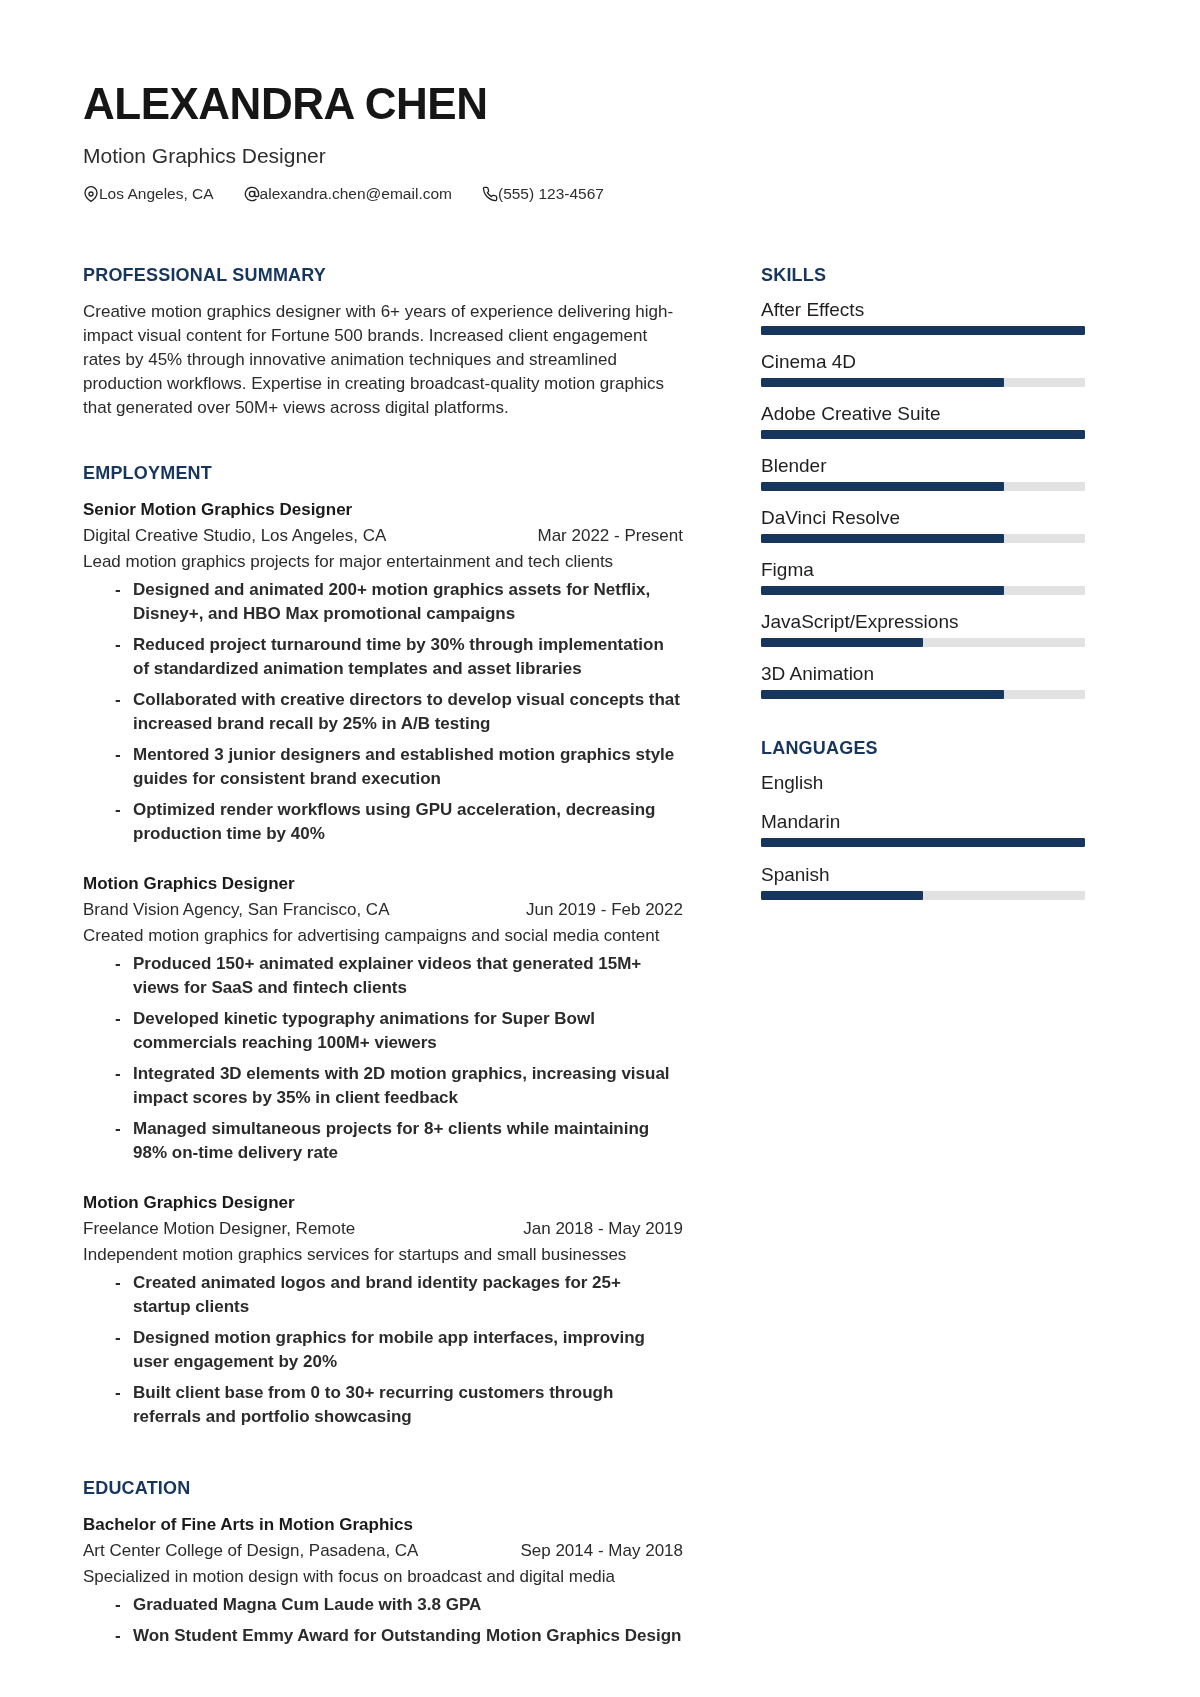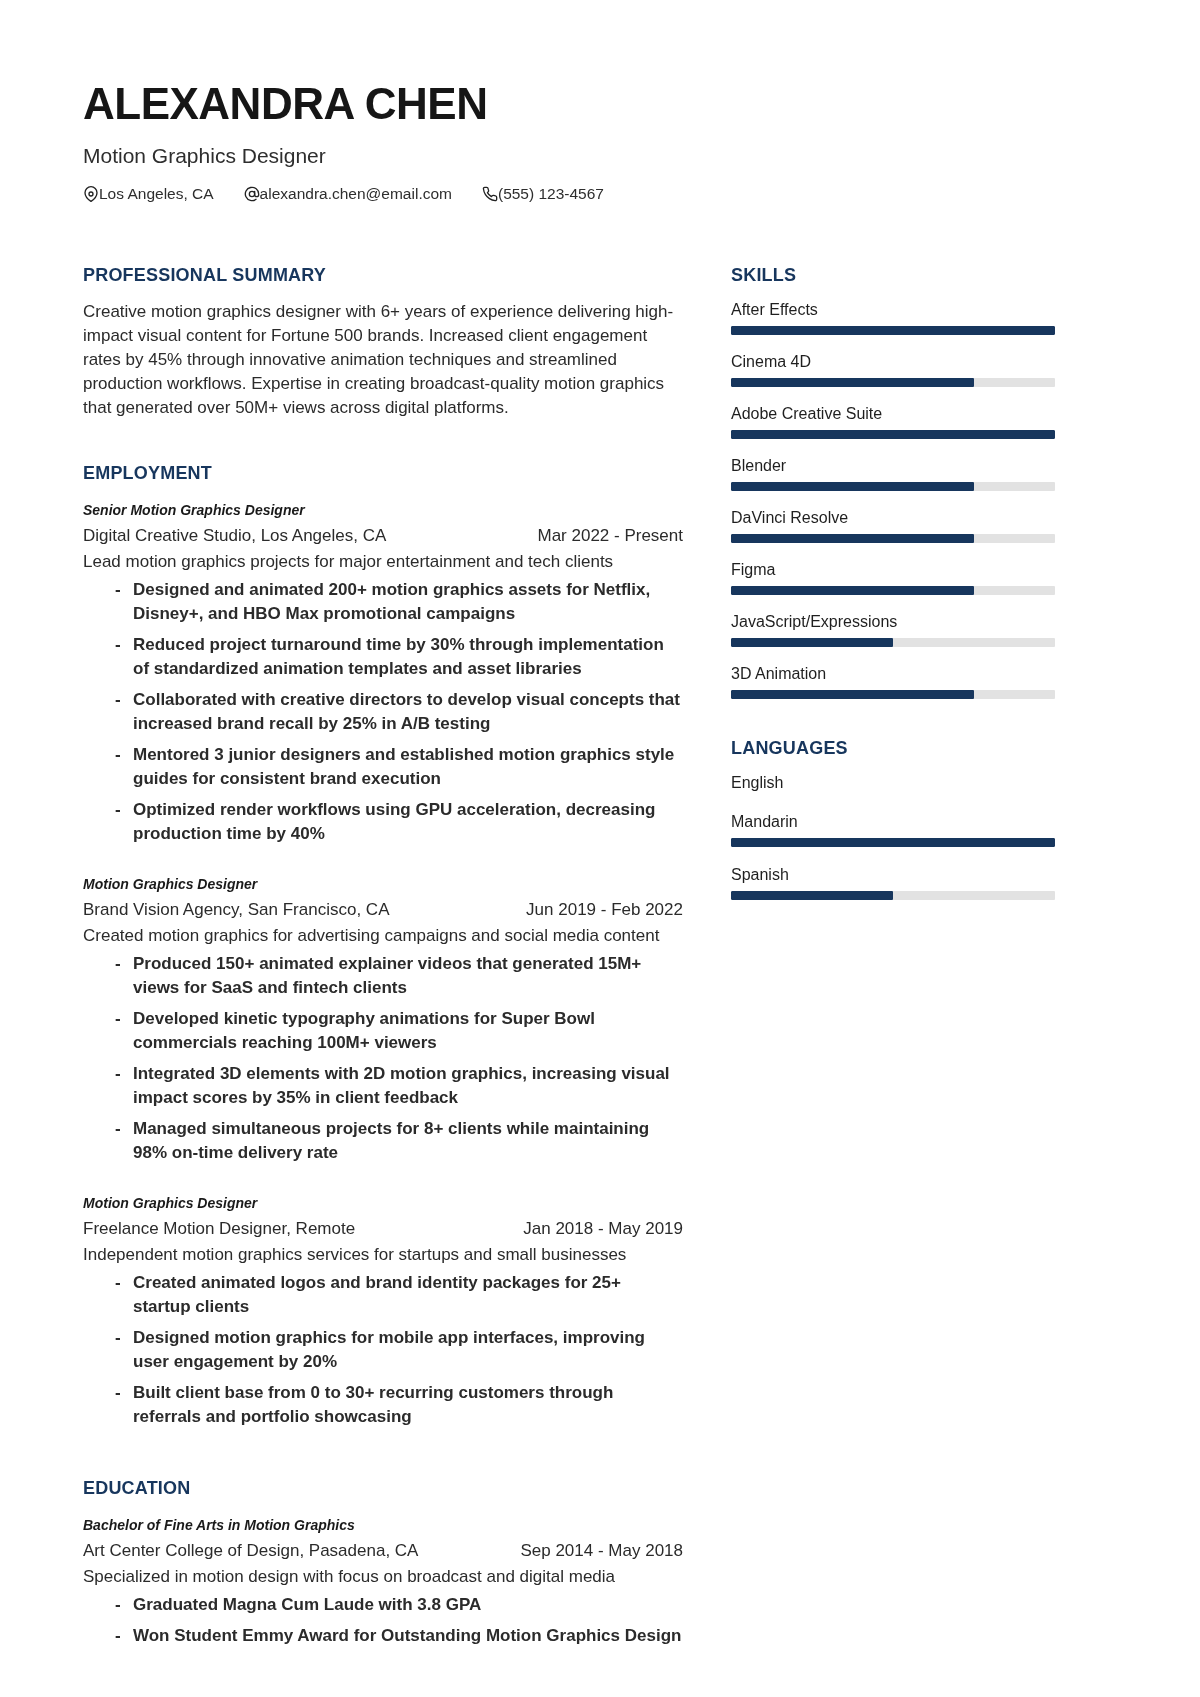--- a/index.html
+++ b/index.html
@@ -42,7 +42,7 @@
   .contact-item svg { display: block; stroke: #222; }
 
   
-  .columns { display: flex; gap: 48px; margin-top: 60px; }
+  .columns { display: flex; gap: 78px; margin-top: 60px; }
   .main-col { width: 600px; flex: 0 0 600px; }
   .side-col { width: 324px; flex: 0 0 324px; }
 

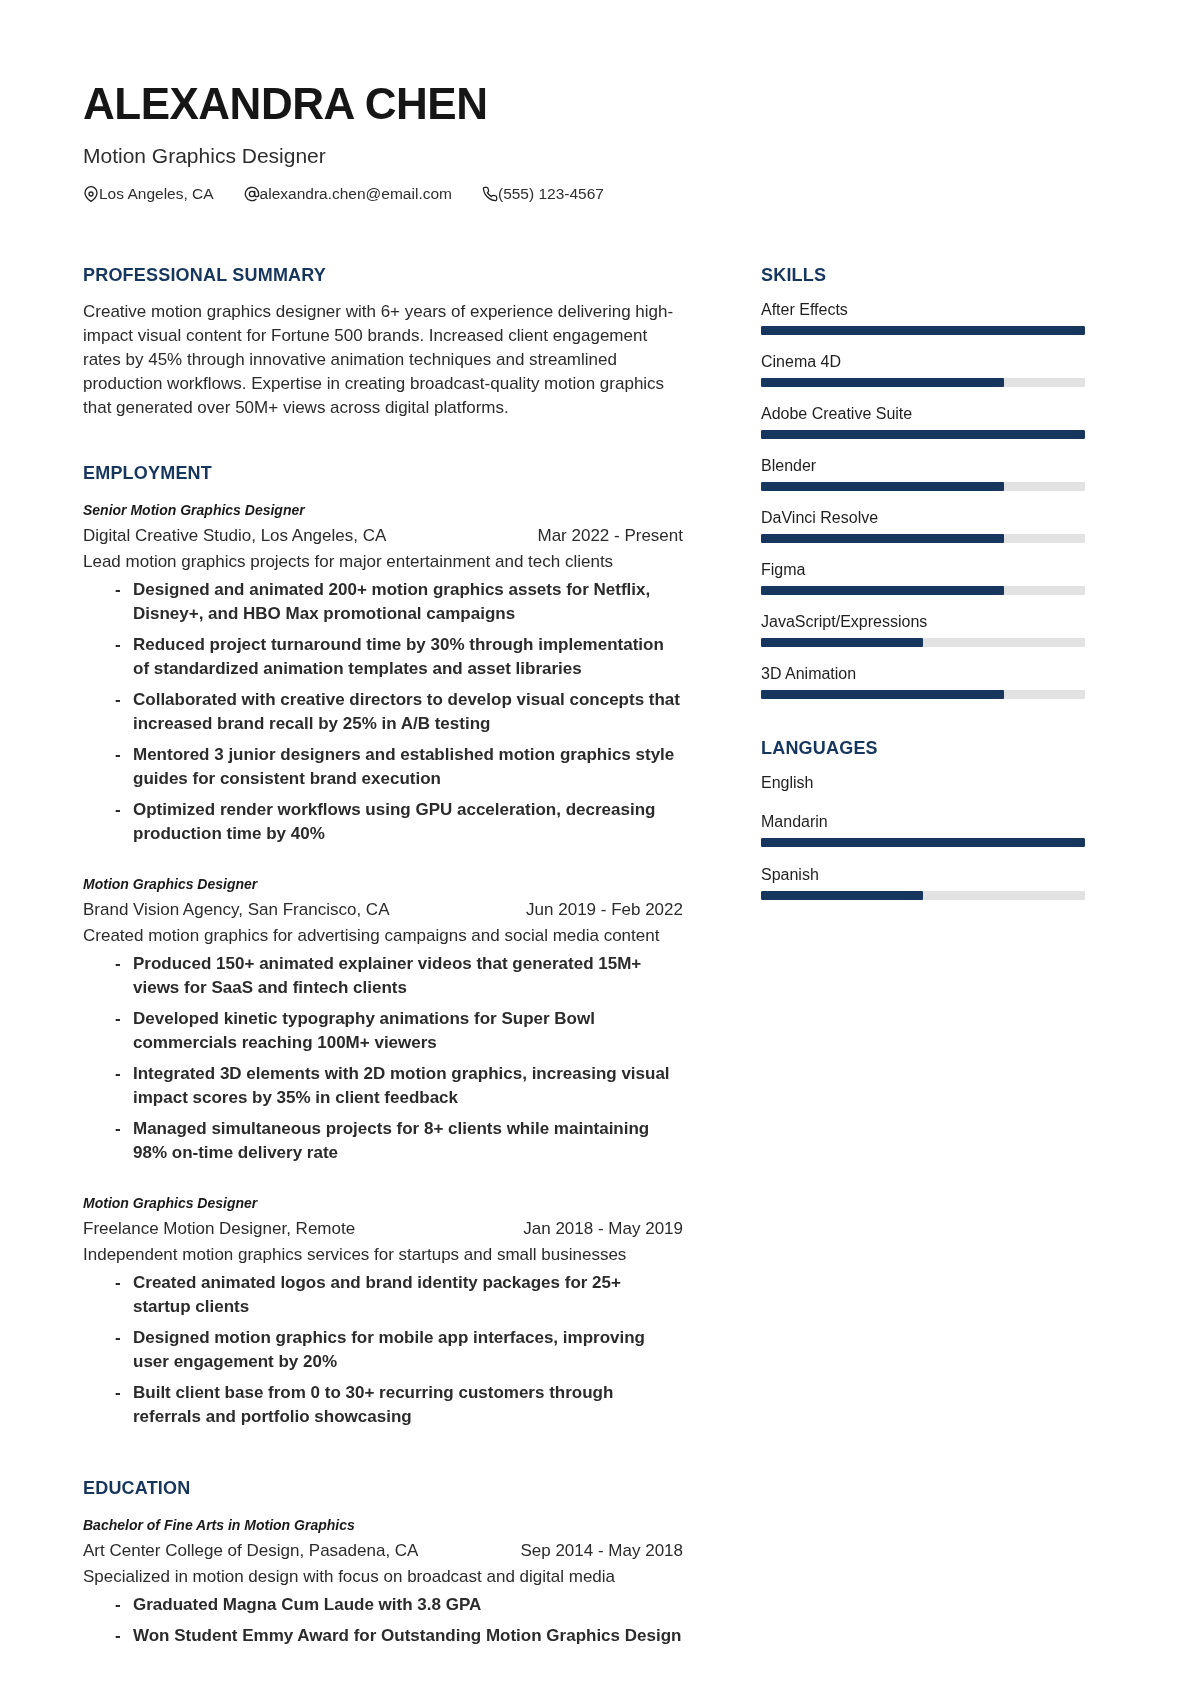--- a/index.html
+++ b/index.html
@@ -96,7 +96,7 @@
   
   .skill { margin-bottom: 17px; }
   .skill-label {
-    font-size: 16px;
+    font-size: 19px;
     line-height: 20px;
     color: #1f1f1f;
     margin-bottom: 6px;

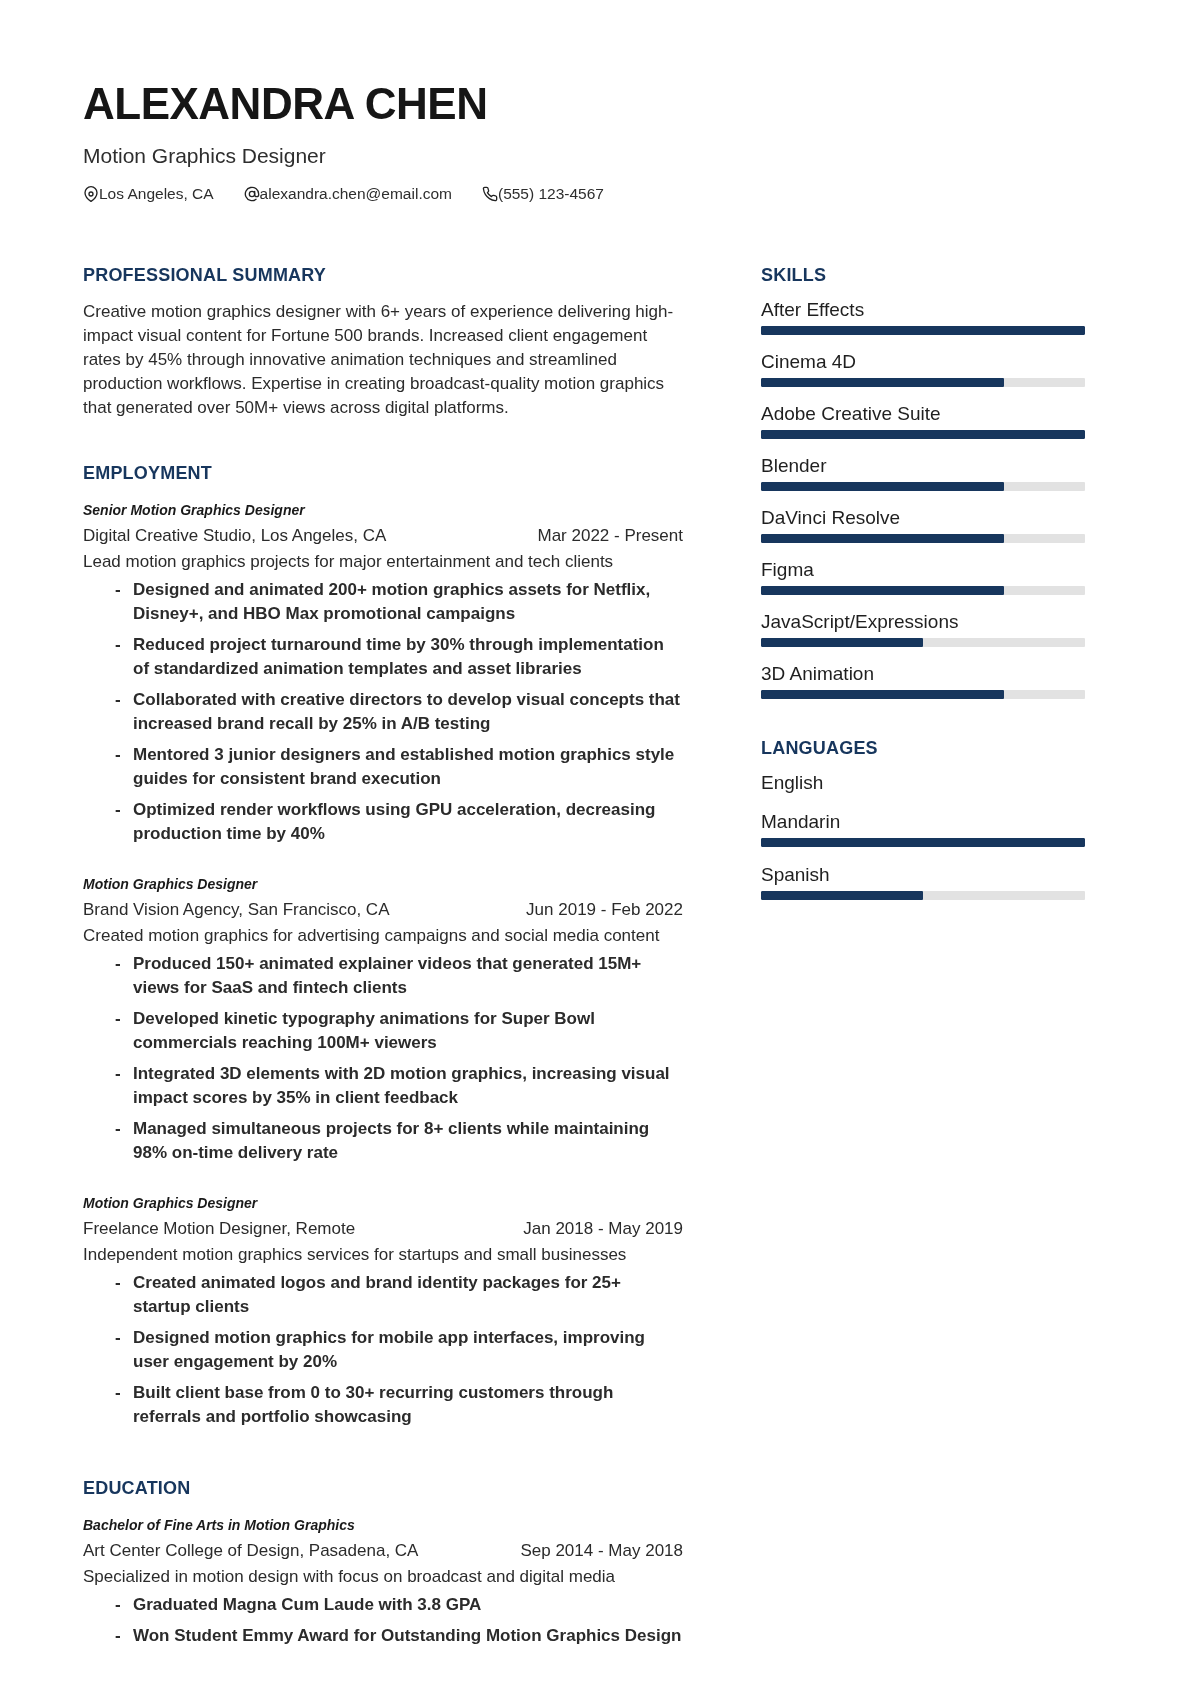--- a/index.html
+++ b/index.html
@@ -64,11 +64,10 @@
   .job { margin-bottom: 26px; }
   .job:last-child { margin-bottom: 0; }
   .job-title {
-    font-size: 14px;
+    font-size: 17px;
     font-weight: 700;
     color: #1a1a1a;
     line-height: 24px;
-    font-style: italic;
   }
   .job-meta {
     display: flex;

